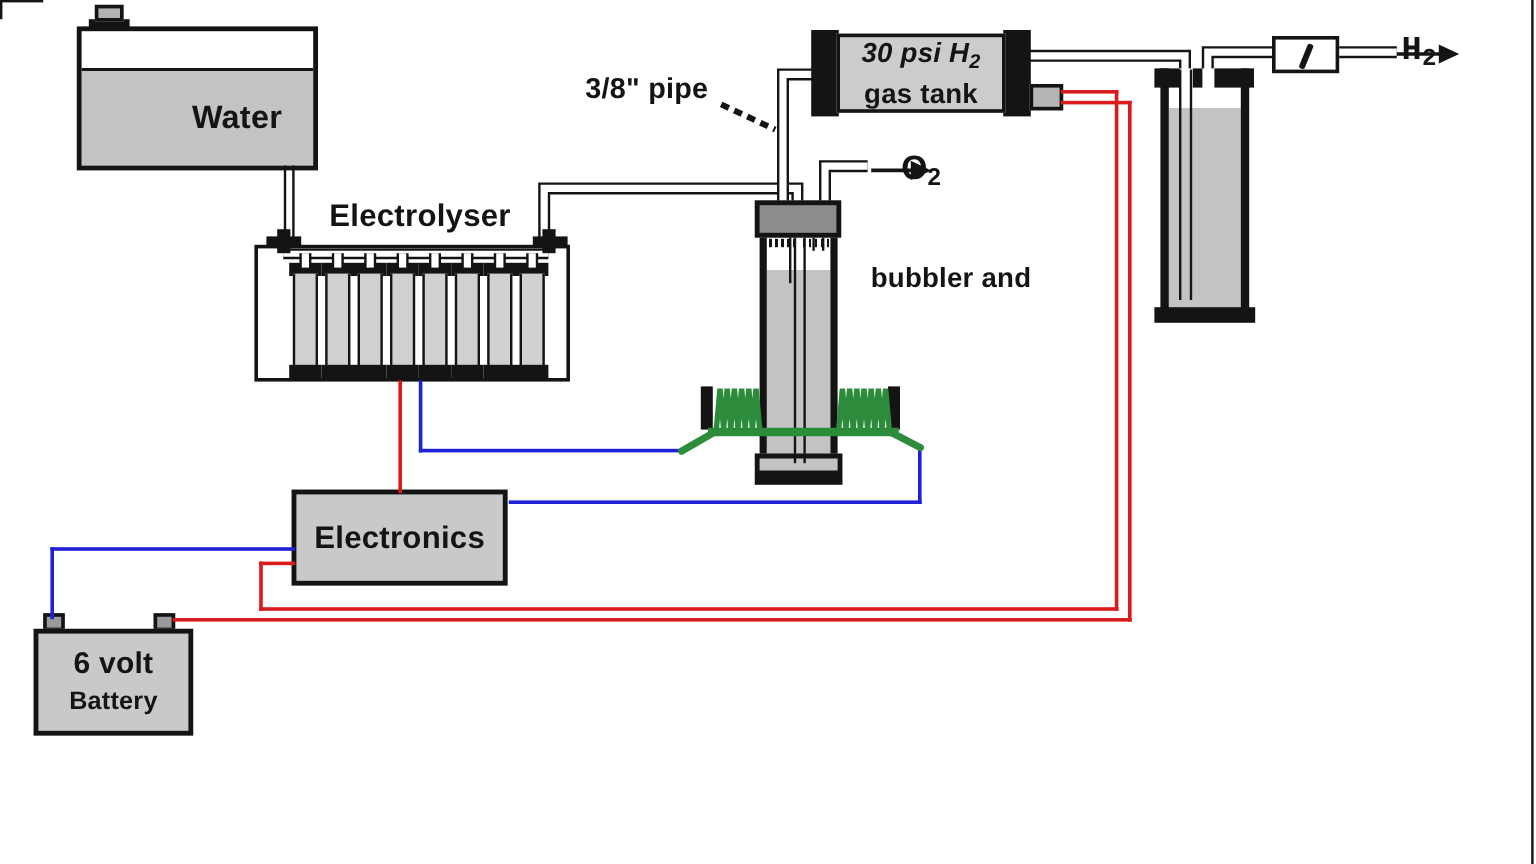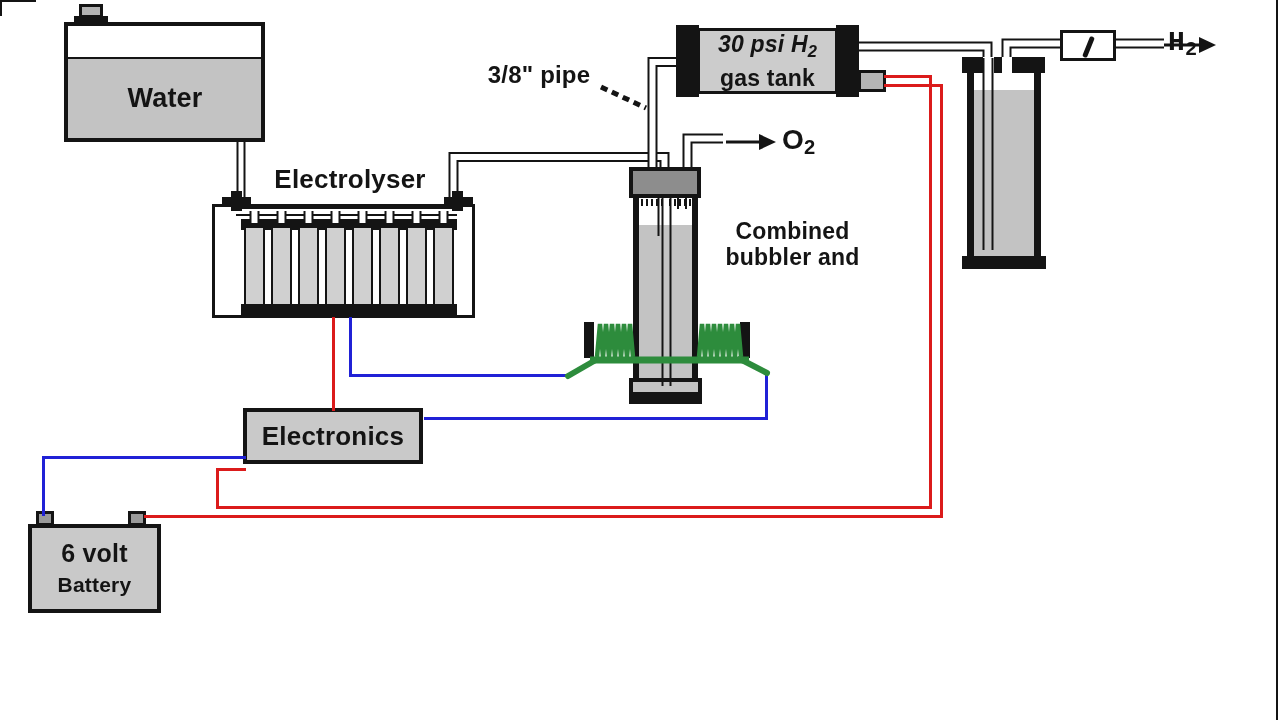--- a/index.html
+++ b/index.html
@@ -220,7 +220,7 @@
     <path class="pointer" d="M601 87 L646 108"></path>
   </svg>
 
-  <div class="lbl" style="left:95px;top:83px;width:140px;text-align:center;font-size:27px;">Water</div>
+  <div class="lbl" style="left:95px;top:83px;width:140px;text-align:right;font-size:27px;">Water</div>
   <div class="lbl" style="left:260px;top:164px;width:180px;text-align:center;font-size:26px;">Electrolyser</div>
   <div class="lbl" style="left:476px;top:61px;width:126px;text-align:center;font-size:24px;">3/8" pipe</div>
   <div class="lbl" style="left:690px;top:218px;width:205px;text-align:center;font-size:23px;line-height:26px;">

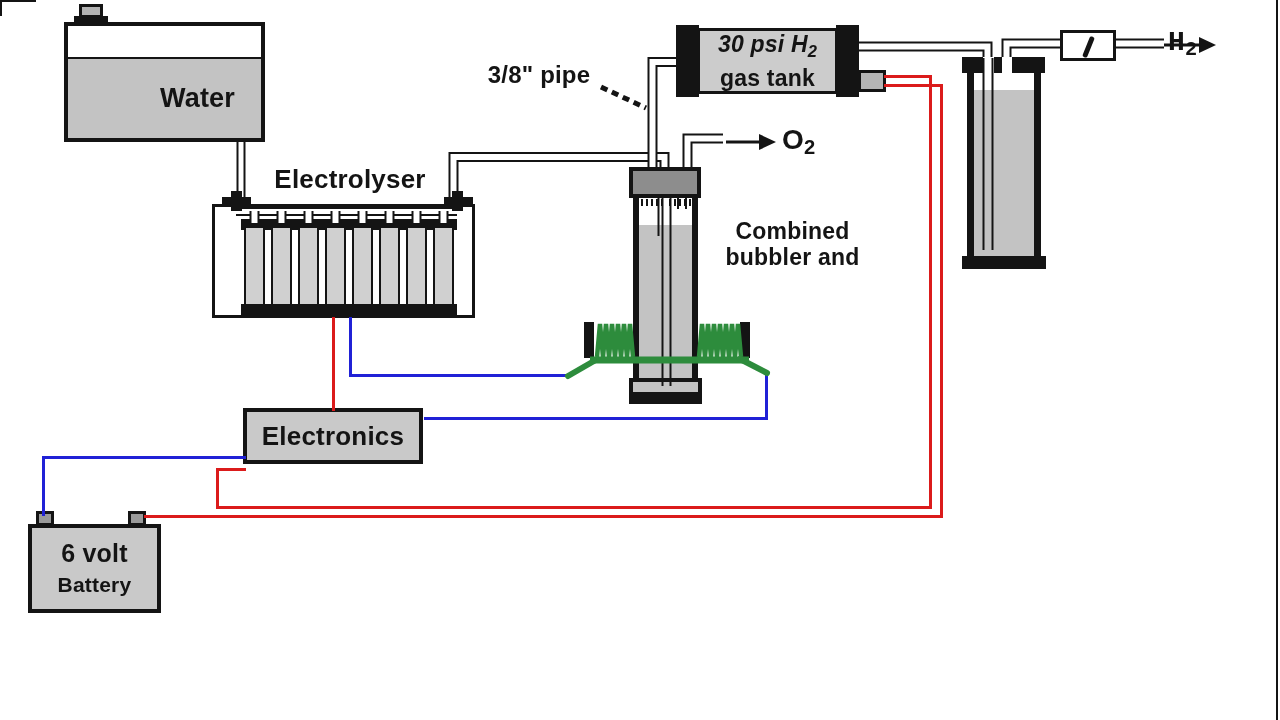--- a/index.html
+++ b/index.html
@@ -227,7 +227,7 @@
     <div>Combined</div>
     <div>bubbler and</div>
   </div>
-  <div class="lbl" style="left:782px;top:124px;font-size:28px;">
+  <div class="lbl" style="left:751px;top:124px;font-size:28px;">
     <span>O</span><sub>2</sub>
   </div>
   <div class="lbl" style="left:1168px;top:27px;font-size:28px;font-family:Liberation Mono, monospace;">

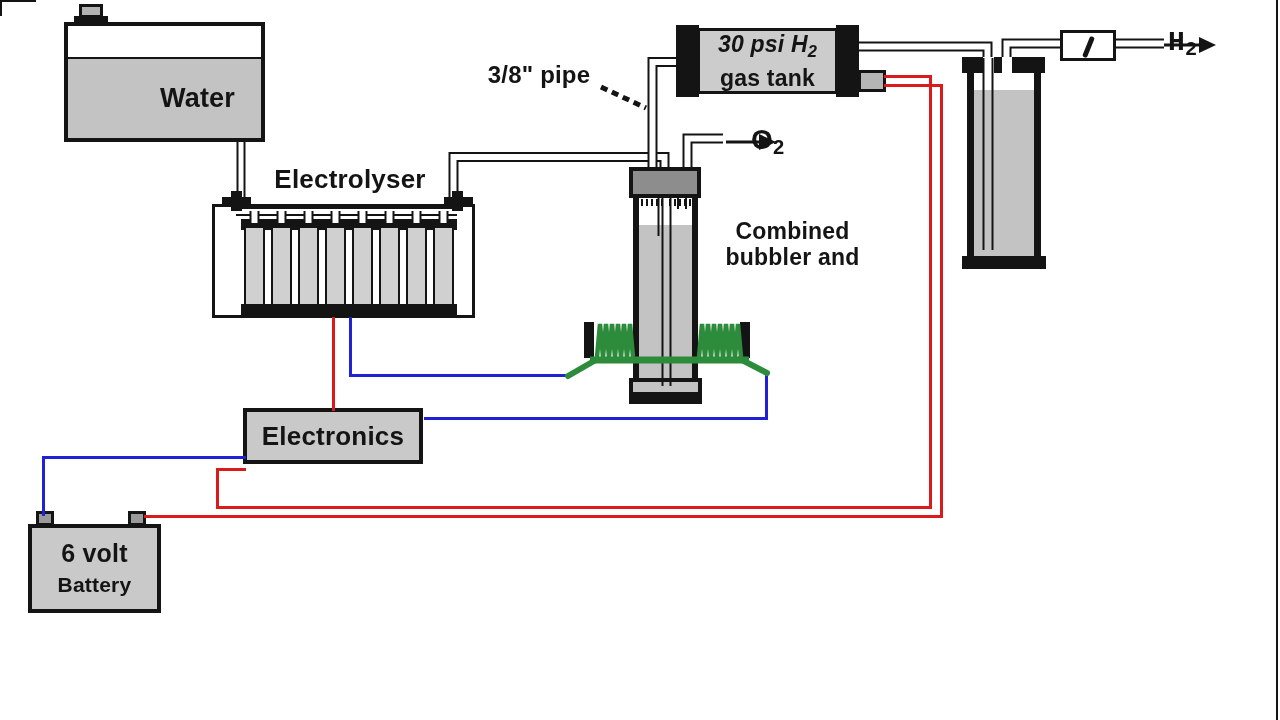--- a/index.html
+++ b/index.html
@@ -224,7 +224,6 @@
   <div class="lbl" style="left:260px;top:164px;width:180px;text-align:center;font-size:26px;">Electrolyser</div>
   <div class="lbl" style="left:476px;top:61px;width:126px;text-align:center;font-size:24px;">3/8" pipe</div>
   <div class="lbl" style="left:690px;top:218px;width:205px;text-align:center;font-size:23px;line-height:26px;">
-    <div>Combined</div>
     <div>bubbler and</div>
   </div>
   <div class="lbl" style="left:751px;top:124px;font-size:28px;">

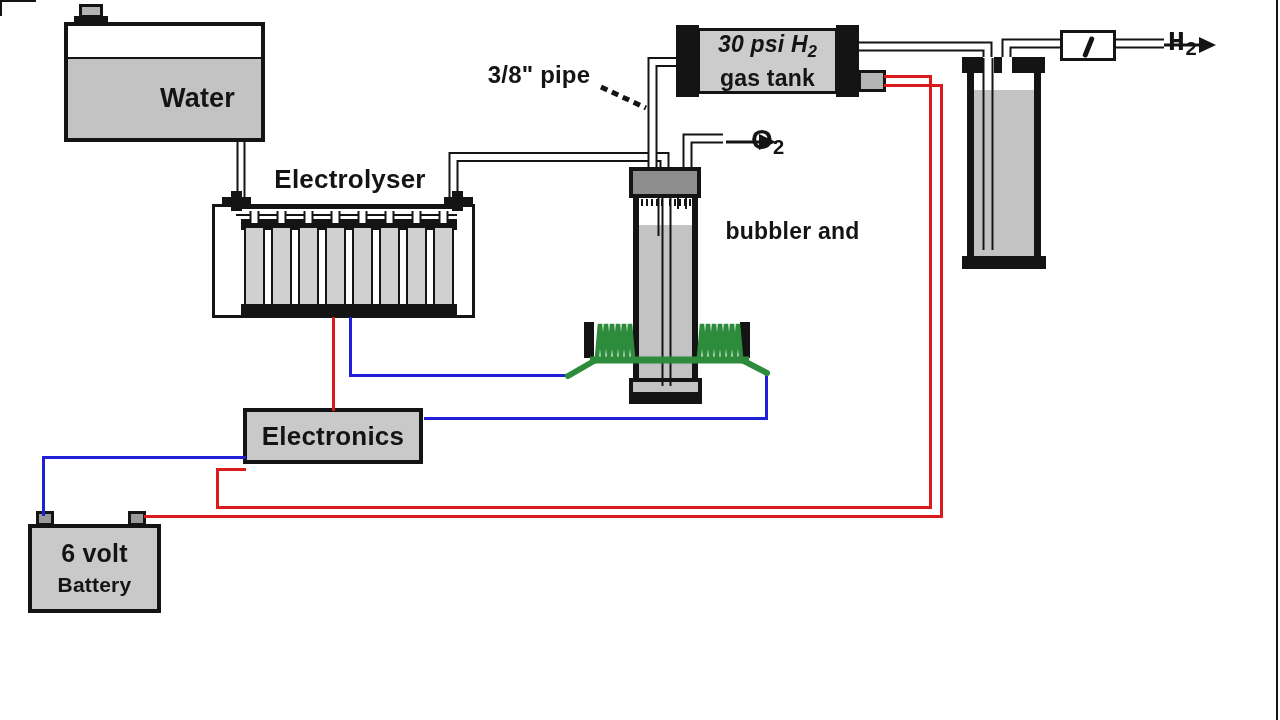--- a/index.html
+++ b/index.html
@@ -118,7 +118,7 @@
       </div>
     </div>
 
-  <div class="abs flexc" style="left:243px;top:408px;width:180px;height:56px;border:4px solid var(--ink);background:var(--gray);">
+  <div class="abs flexc" style="left:243px;top:408px;width:180px;height:80px;border:4px solid var(--ink);background:var(--gray);">
     <div class="lbl" style="position:static;font-size:26px;">Electronics</div>
   </div>
 

